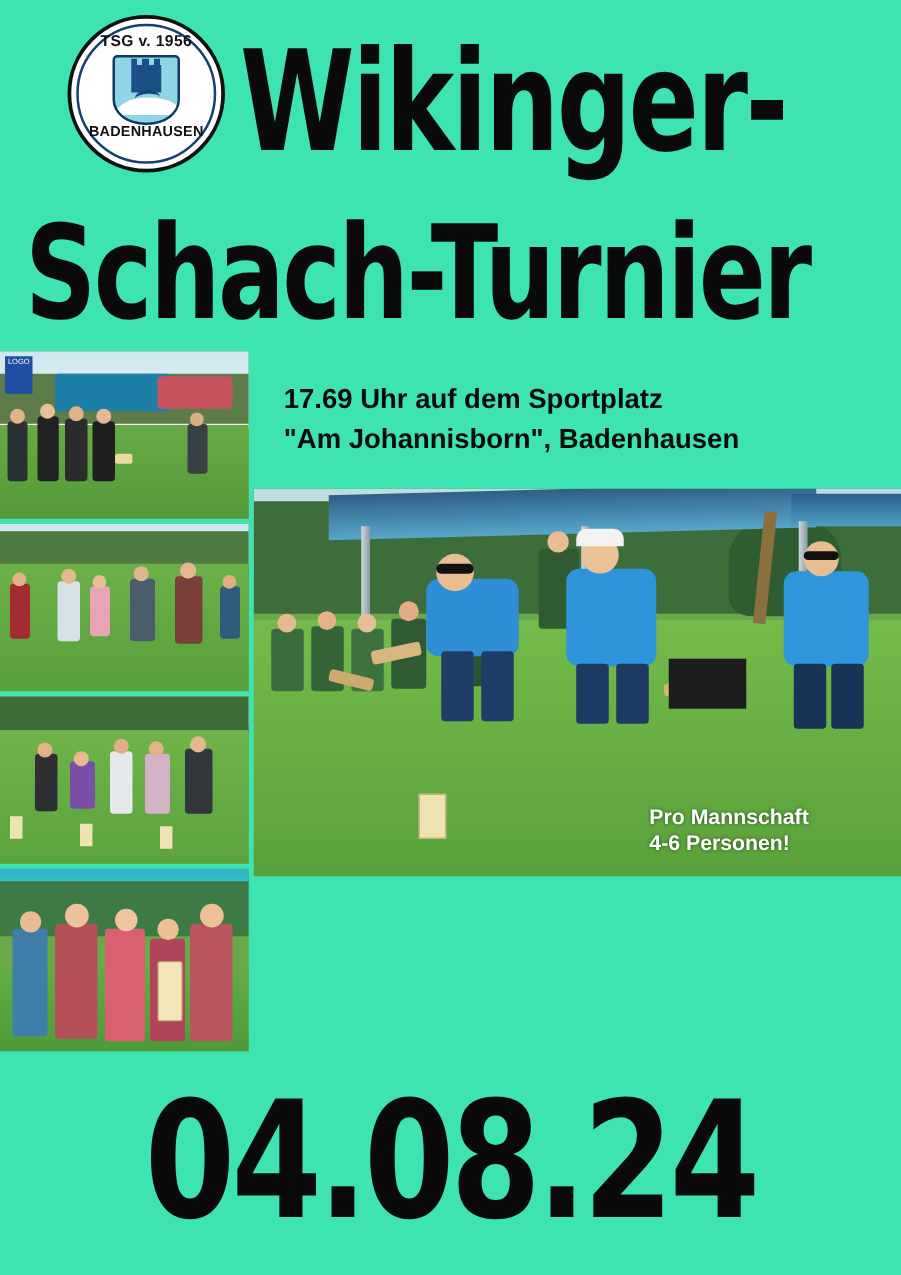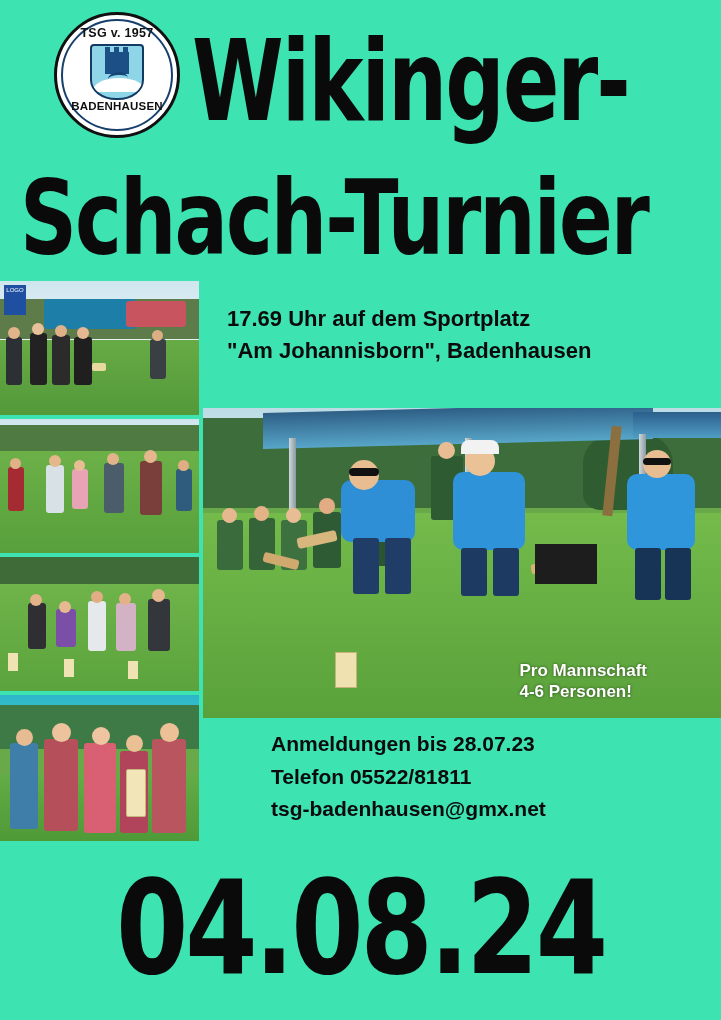--- a/index.html
+++ b/index.html
@@ -258,7 +258,7 @@
       <div class="shield-wave"></div>
       <div class="shield-bird"></div>
     </div>
-    <div class="logo-top-text">TSG v. 1957</div>
+    <div class="logo-top-text">TSG v. 1956</div>
     <div class="logo-bottom-text">BADENHAUSEN</div>
   </div>
 

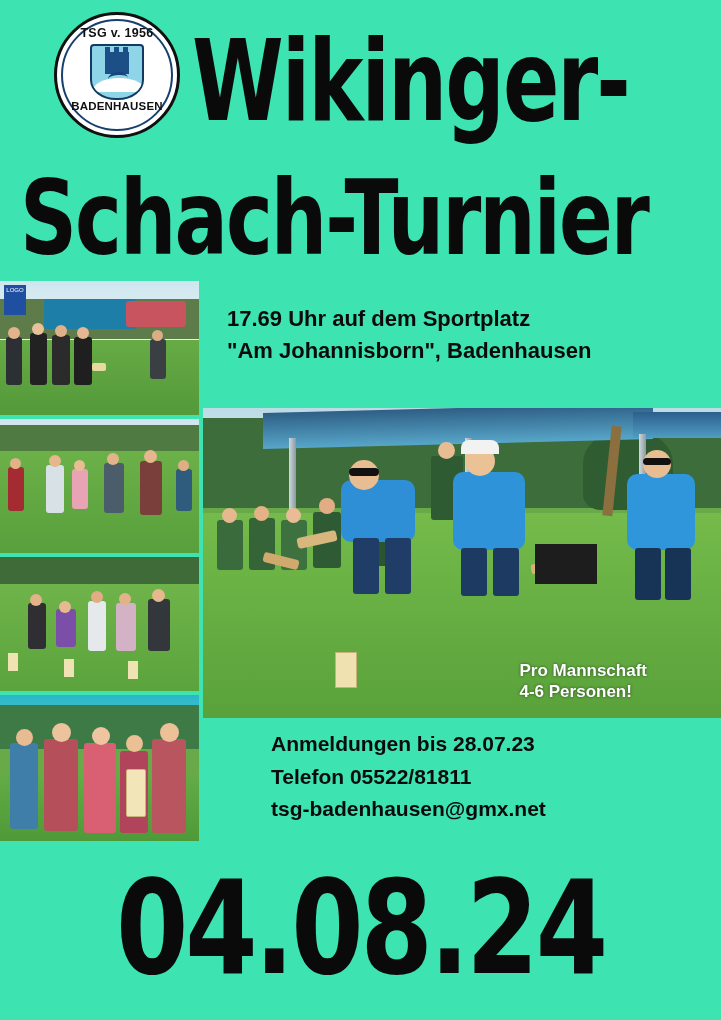--- a/index.html
+++ b/index.html
@@ -169,7 +169,7 @@
   #photo-2 { left: 0px;  top: 419px; width: 199px; height: 134px; }
   #photo-3 { left: 0px;  top: 557px; width: 199px; height: 134px; }
   #photo-4 { left: 0px;  top: 695px; width: 199px; height: 146px; }
-  #photo-main { left: 203px; top: 391px; width: 518px; height: 310px; margin-top: 17px; }
+  #photo-main { left: 203px; top: 391px; width: 518px; height: 310px; }
 
   .banner-small {
     position: absolute;

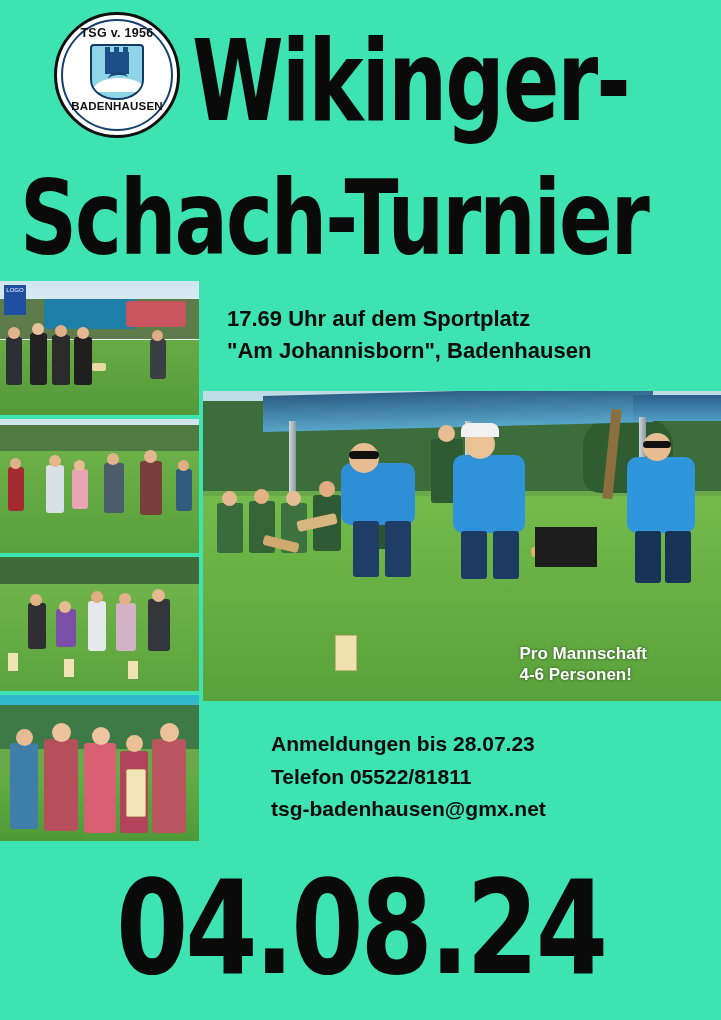--- a/index.html
+++ b/index.html
@@ -401,11 +401,6 @@
     </div>
   </div>
 
-  <div class="contact">
-    <div>Anmeldungen bis 28.07.23</div>
-    <div>Telefon 05522/81811</div>
-    <div>tsg-badenhausen@gmx.net</div>
-  </div>
 
   <div class="bigdate">04.08.24</div>
 

